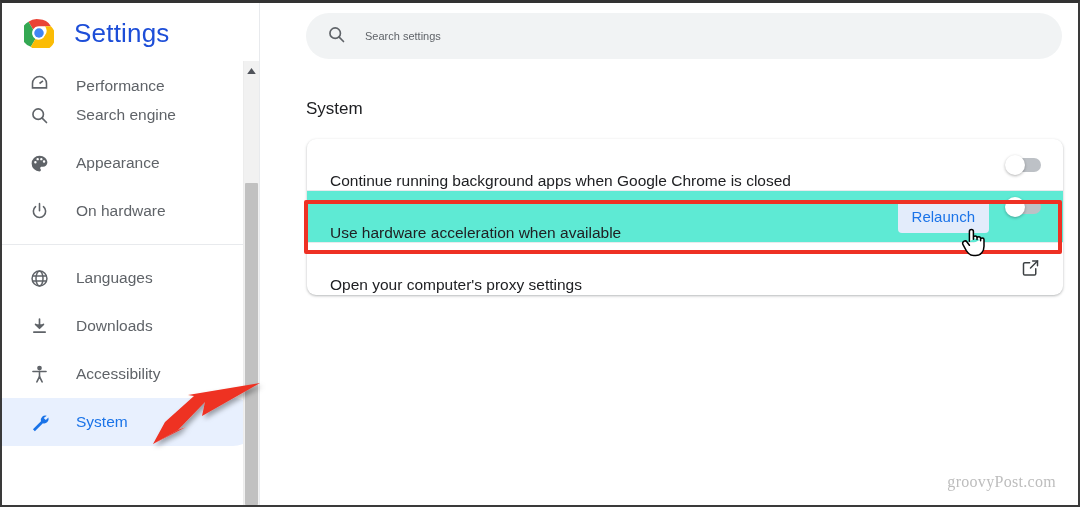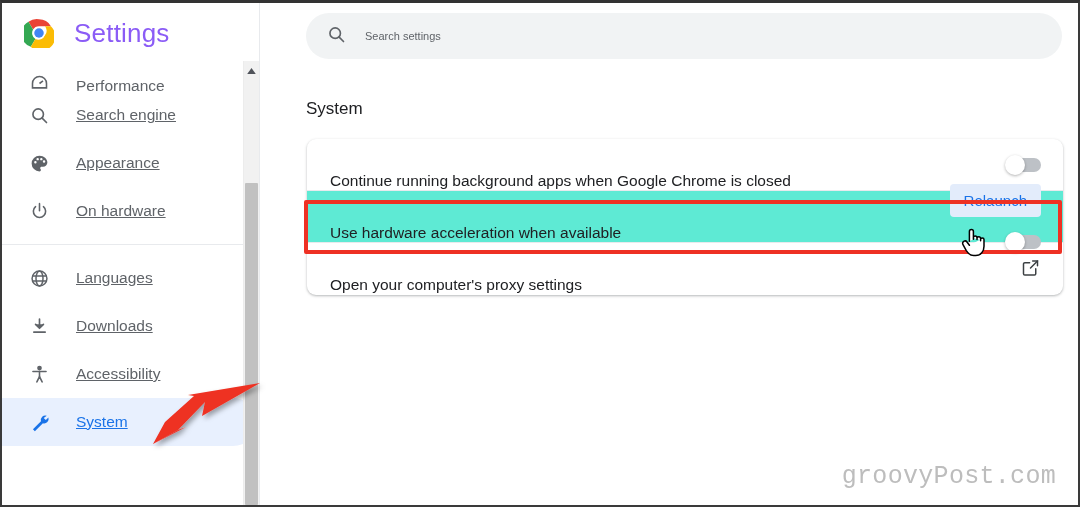--- a/index.html
+++ b/index.html
@@ -33,7 +33,7 @@
   }
   .chrome-logo { width: 30px; height: 30px; flex: 0 0 30px; }
   #brand-title {
-    font-size: 26px; color: #8b5cf6; letter-spacing: .2px;
+    font-size: 26px; color: #1d4ed8; letter-spacing: .2px;
   }
 
   #nav {

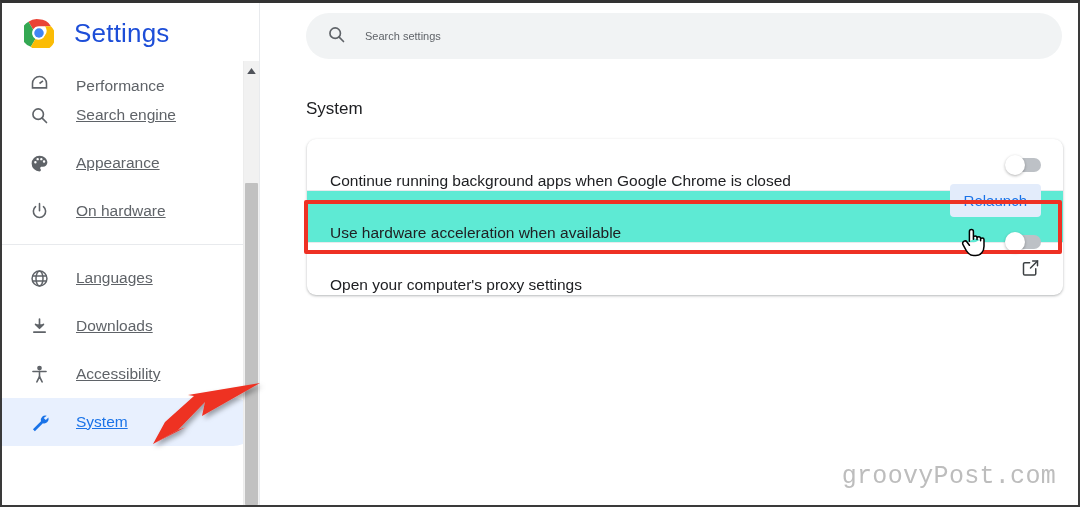--- a/index.html
+++ b/index.html
@@ -53,7 +53,6 @@
     border-bottom-right-radius: 24px;
     margin-right: 2px;
     cursor: pointer;
-    text-decoration: underline;
   }
   .nav-item .nav-ico { width: 22px; height: 22px; flex: 0 0 22px;
                        display: flex; align-items: center; justify-content: center; }

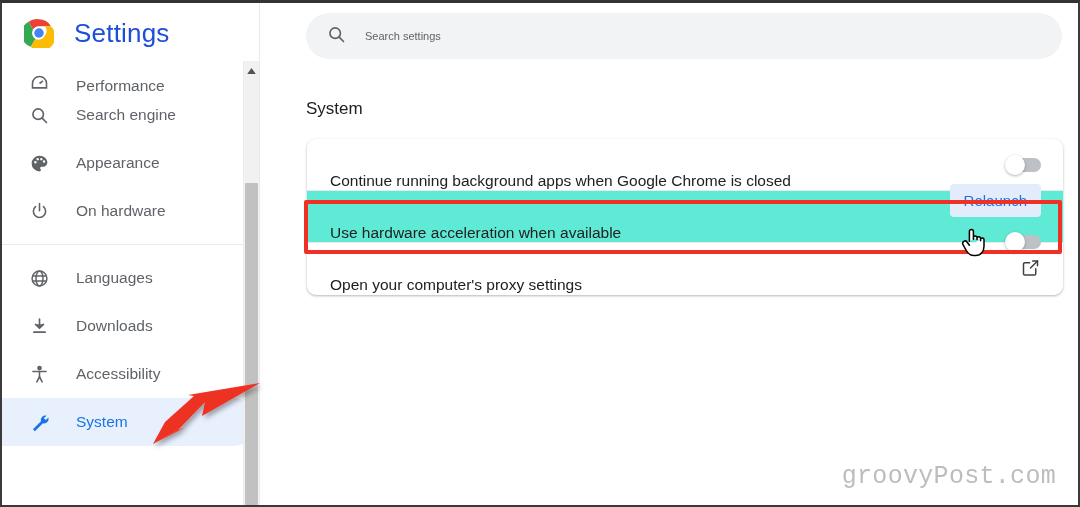--- a/index.html
+++ b/index.html
@@ -126,7 +126,7 @@
   .row:last-child { border-bottom: none; }
   .row.hovered { background: #5eead4; }
   .row-label { flex: 1 1 auto; margin-top: 32px; }
-  .row-actions { display: flex; align-items: flex-end; gap: 18px; flex-direction: column; }
+  .row-actions { display: flex; align-items: flex-start; gap: 18px; }
 
   .relaunch-btn {
     background: #e3ecfb;

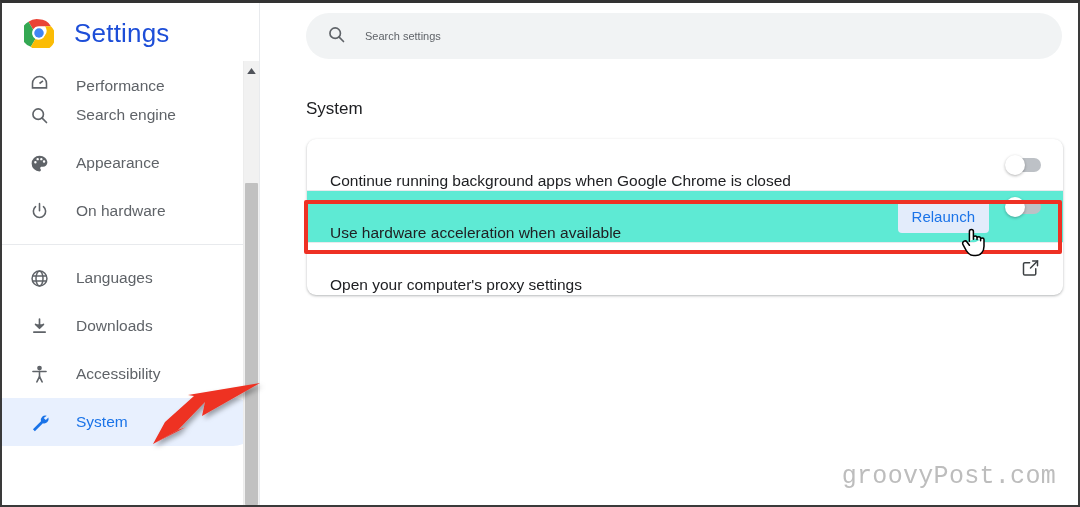--- a/index.html
+++ b/index.html
@@ -184,8 +184,8 @@
 
   #watermark {
     position: absolute; right: 22px; bottom: 14px;
-    font-family: Liberation Mono, monospace;
-    font-size: 25px;
+    font-family: Liberation Serif, serif;
+    font-size: 16px;
     color: #bdbdbd;
     letter-spacing: .3px;
   }

